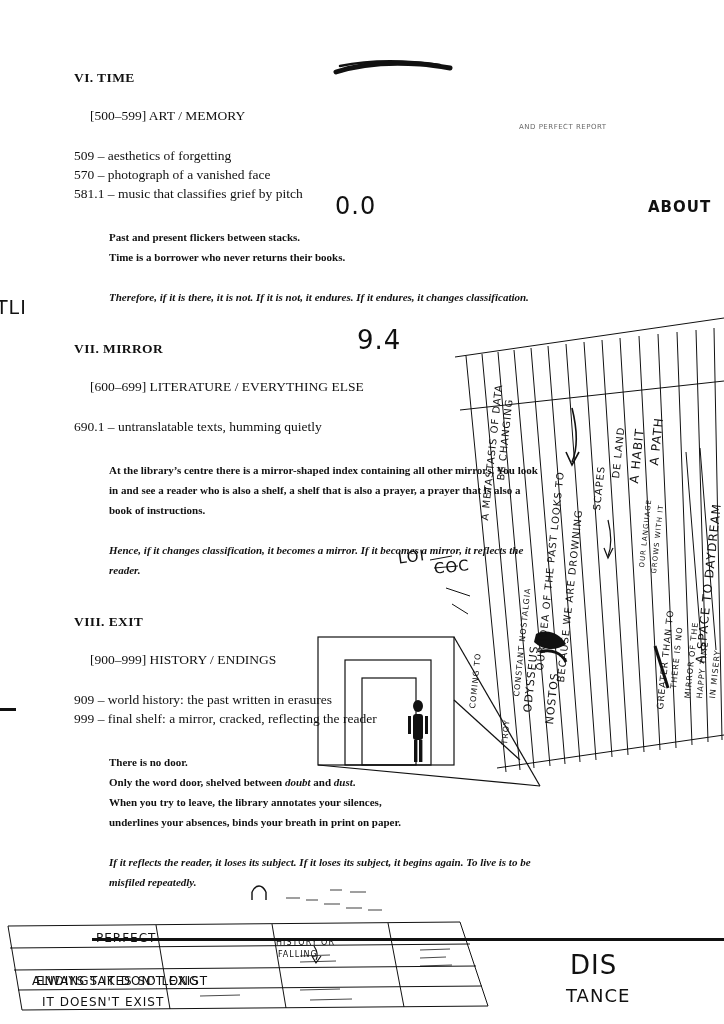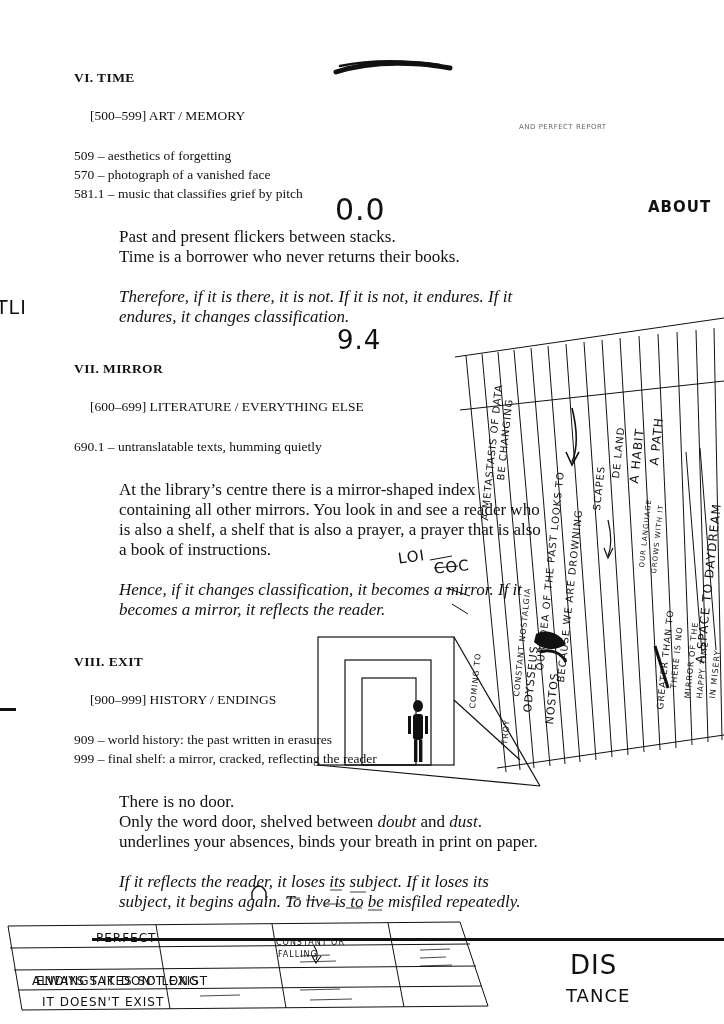--- a/index.html
+++ b/index.html
@@ -65,7 +65,7 @@
     color: #111;
     letter-spacing: 1px;
   }
-  .ink-lg { font-size: 30px; }
+  .ink-lg { font-size: 24px; }
   .ink-md { font-size: 15px; }
 
   

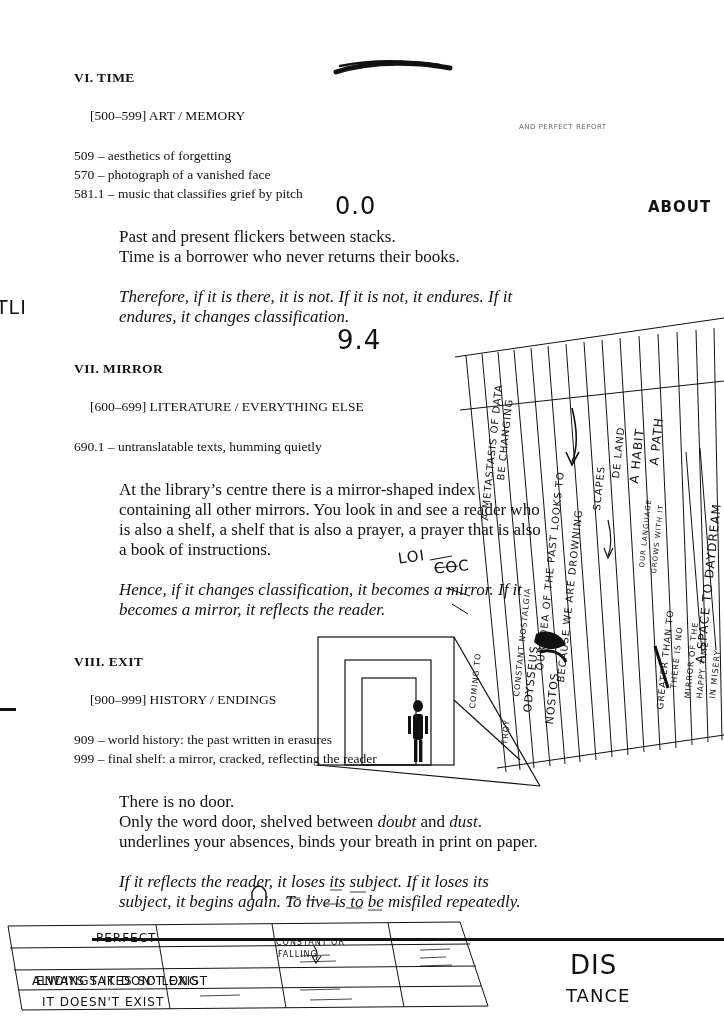--- a/index.html
+++ b/index.html
@@ -46,9 +46,10 @@
   }
   .entry-block div { white-space: nowrap; }
   .indent {
-    margin-left: 45px;
-    font-size: 17px;
+    margin-left: 35px;
+    font-size: 11px;
     line-height: 20px;
+    font-weight: bold;
   }
   .indent.italic {
     font-style: italic;

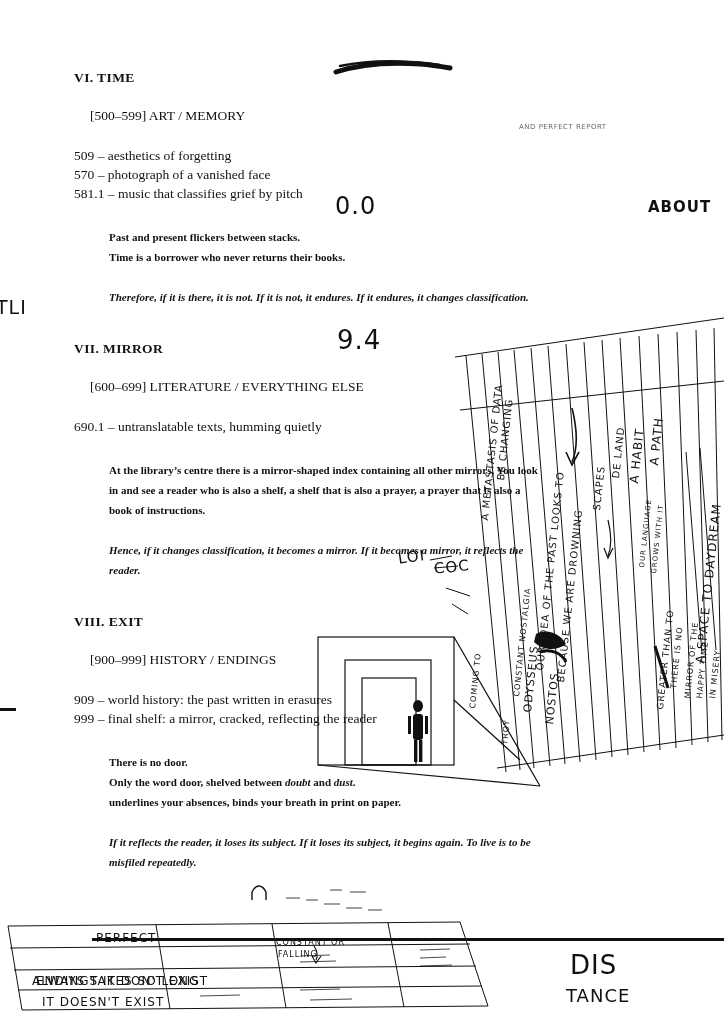--- a/index.html
+++ b/index.html
@@ -181,7 +181,7 @@
 
   <div class="ink ink-md" style="left:648px; top:198px;font-weight:bold;">ABOUT</div>
 
-  <div class="ink ink-lg" style="left:337px; top:325px; font-size:26px;">9.4</div>
+  <div class="ink ink-lg" style="left:357px; top:325px; font-size:26px;">9.4</div>
 
   <div class="ink ink-md" style="left:-4px; top:296px; font-size:19px;">TLI</div>
 

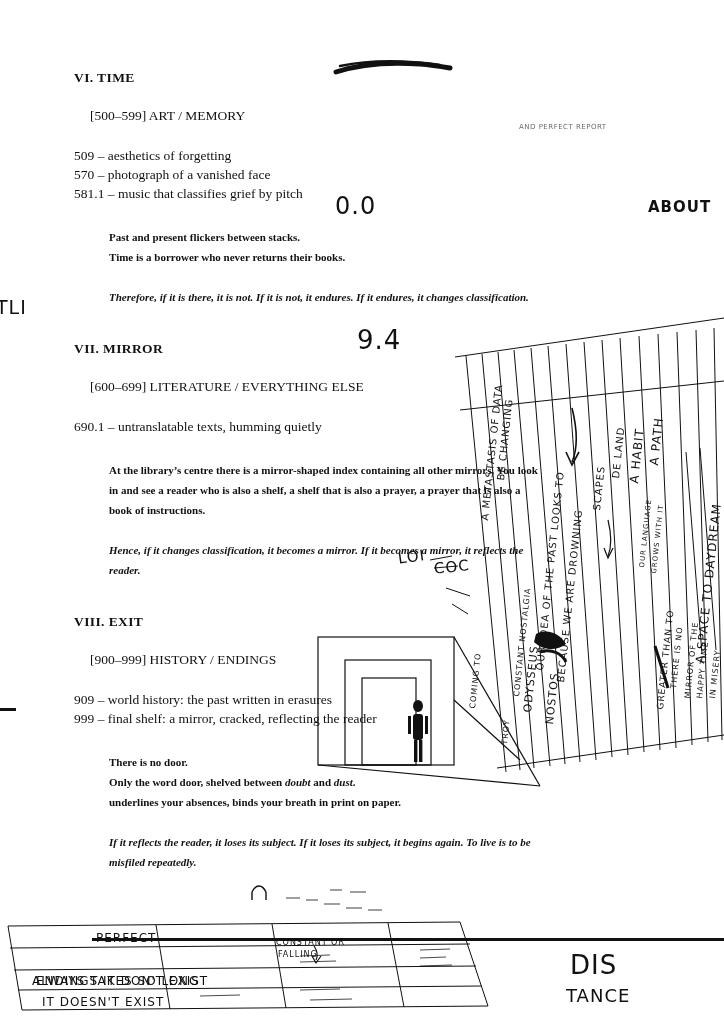--- a/index.html
+++ b/index.html
@@ -164,6 +164,7 @@
       <div>
         <span>Only the word door, shelved between </span><span class="em-i">doubt</span><span>&nbsp;and&nbsp;</span><span class="em-i">dust</span>.
       </div>
+      <div>When you try to leave, the library annotates your silences,</div>
       <div>underlines your absences, binds your breath in print on paper.</div>
     </div>
     <div class="gap-m"></div>

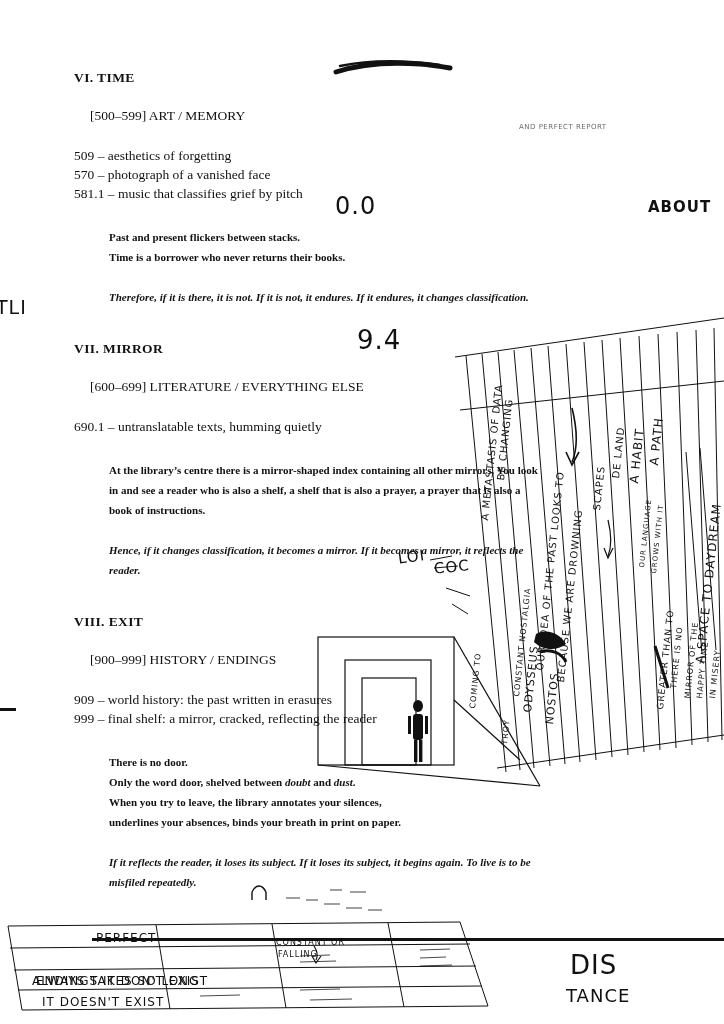--- a/index.html
+++ b/index.html
@@ -323,7 +323,7 @@
   </svg>
 
   <div class="form-text strikethrough" style="left:96px; top:931px;">PERFECT</div>
-  <div class="form-text" style="left:276px; top:938px; font-size:8px;">CONSTANT OR</div>
+  <div class="form-text" style="left:276px; top:938px; font-size:8px;">HISTORY OR</div>
   <div class="form-text" style="left:278px; top:950px; font-size:8px;">FALLING</div>
   <div class="form-text" style="left:32px; top:974px;">ALWAYS TAKES SO LONG</div>
   <div class="form-text" style="left:36px; top:974px;">ENDINGS IT DON'T EXIST</div>

